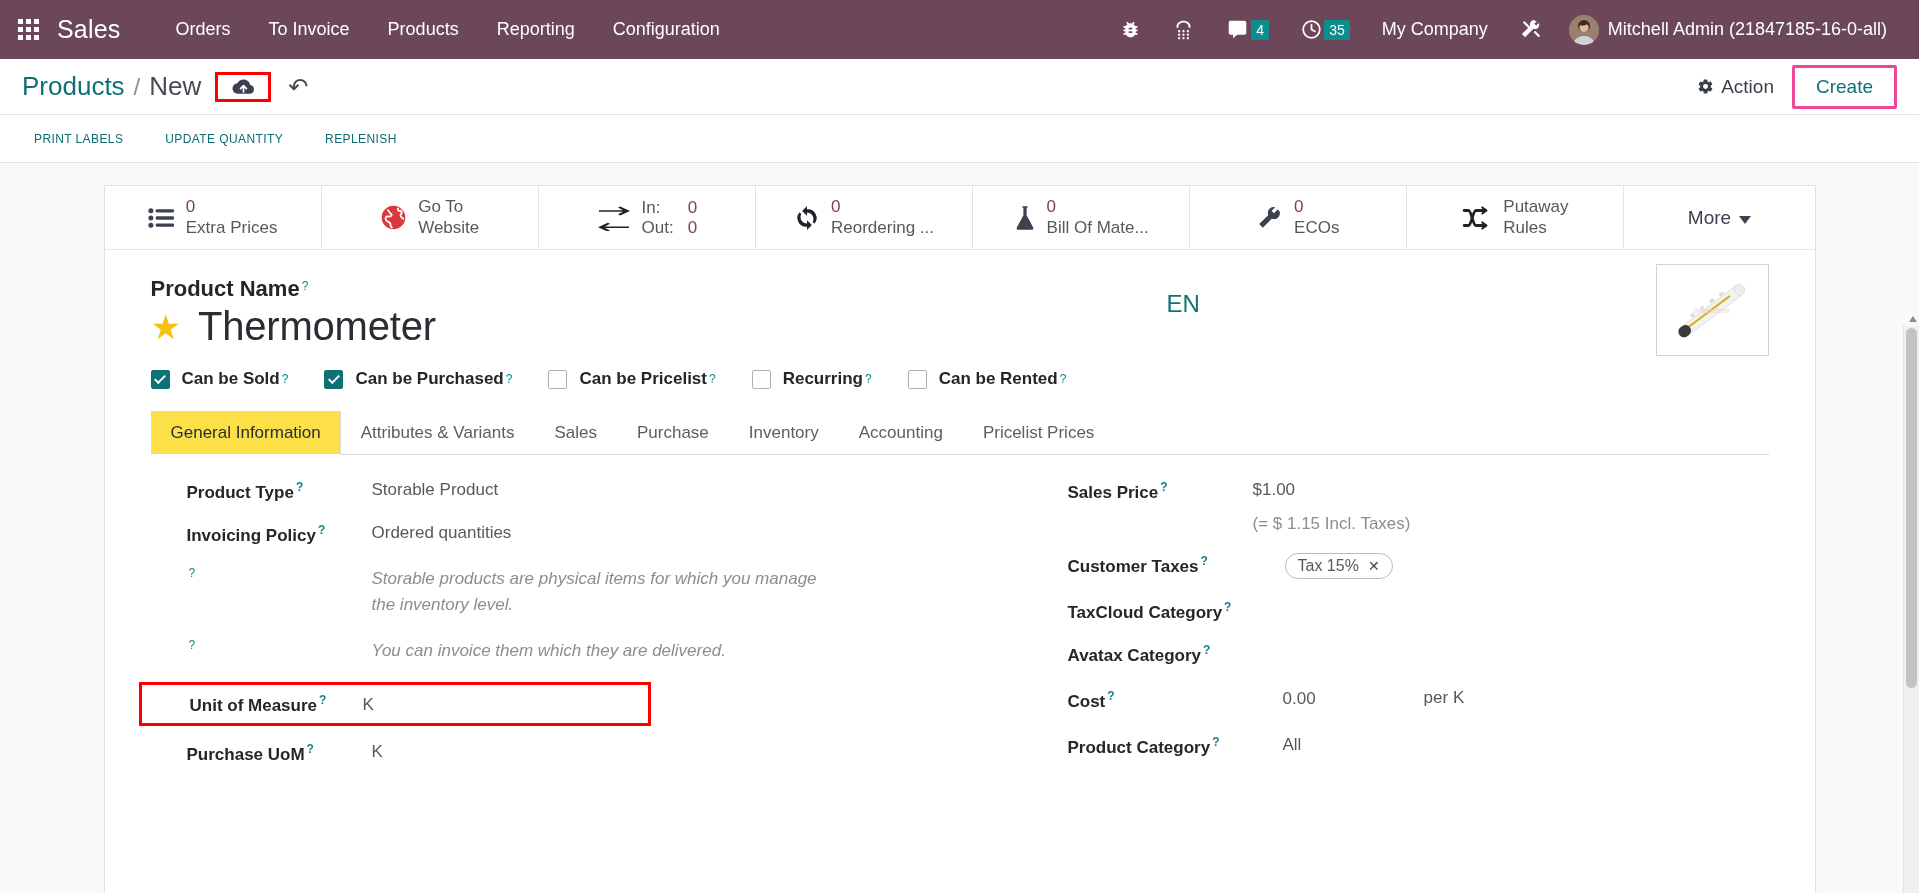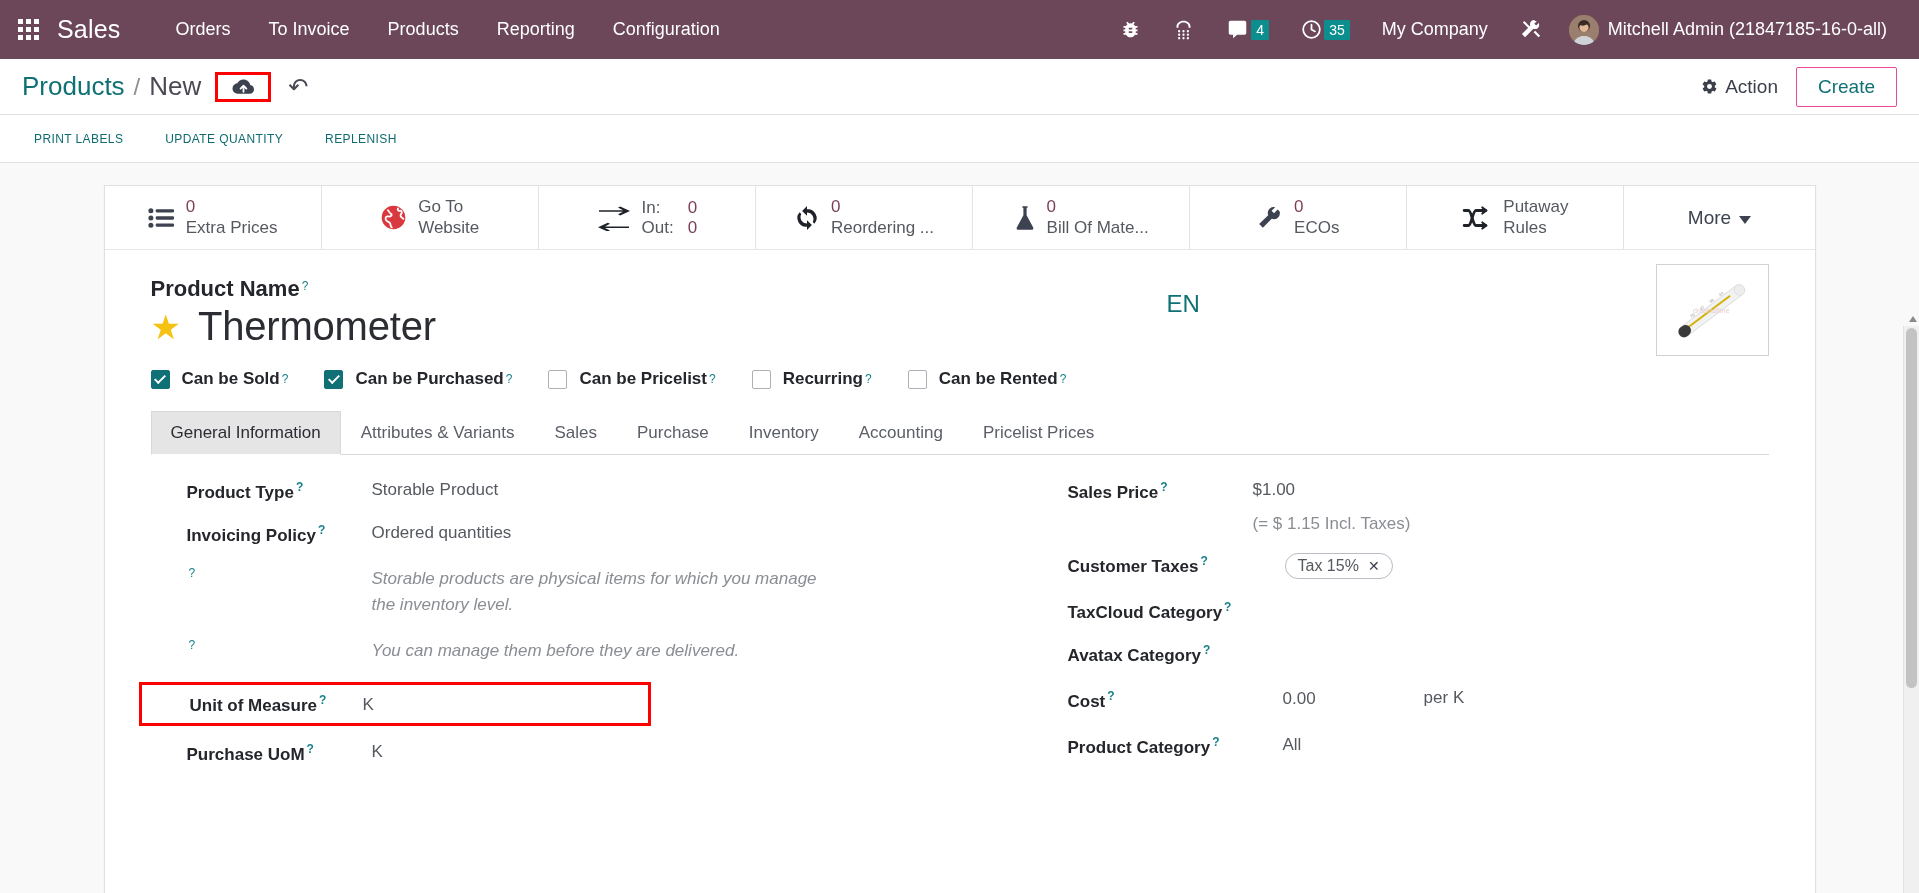--- a/index.html
+++ b/index.html
@@ -123,7 +123,7 @@
     font-size: 19px; color: #3b3f4a; cursor: pointer;
   }
   .create-btn {
-    border: 1px solid #ec4899;
+    border: 3px solid #ec4899;
     color: #0F7175;
     background: #ffffff;
     font-size: 19px;

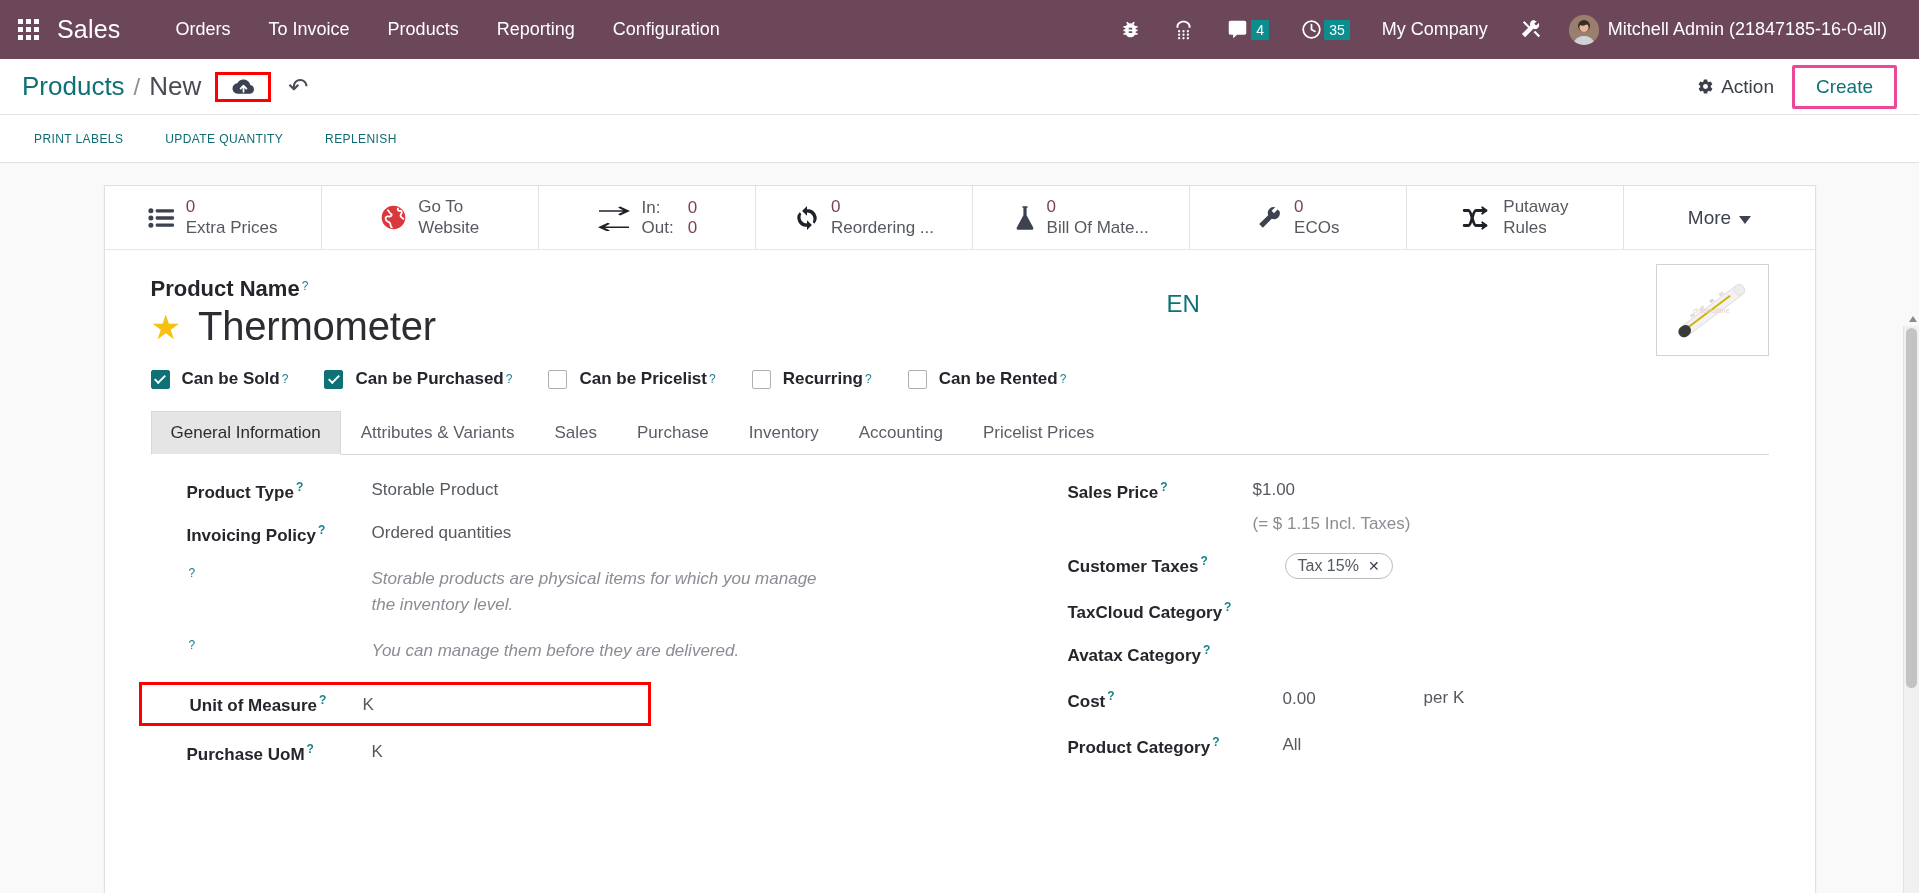--- a/index.html
+++ b/index.html
@@ -274,7 +274,7 @@
   }
   .tab.active {
     color: #2b2d33;
-    background: #e5e5e5;
+    background: #fde047;
     border-color: #d8d8d8;
     border-bottom: 1px solid #ffffff;
   }

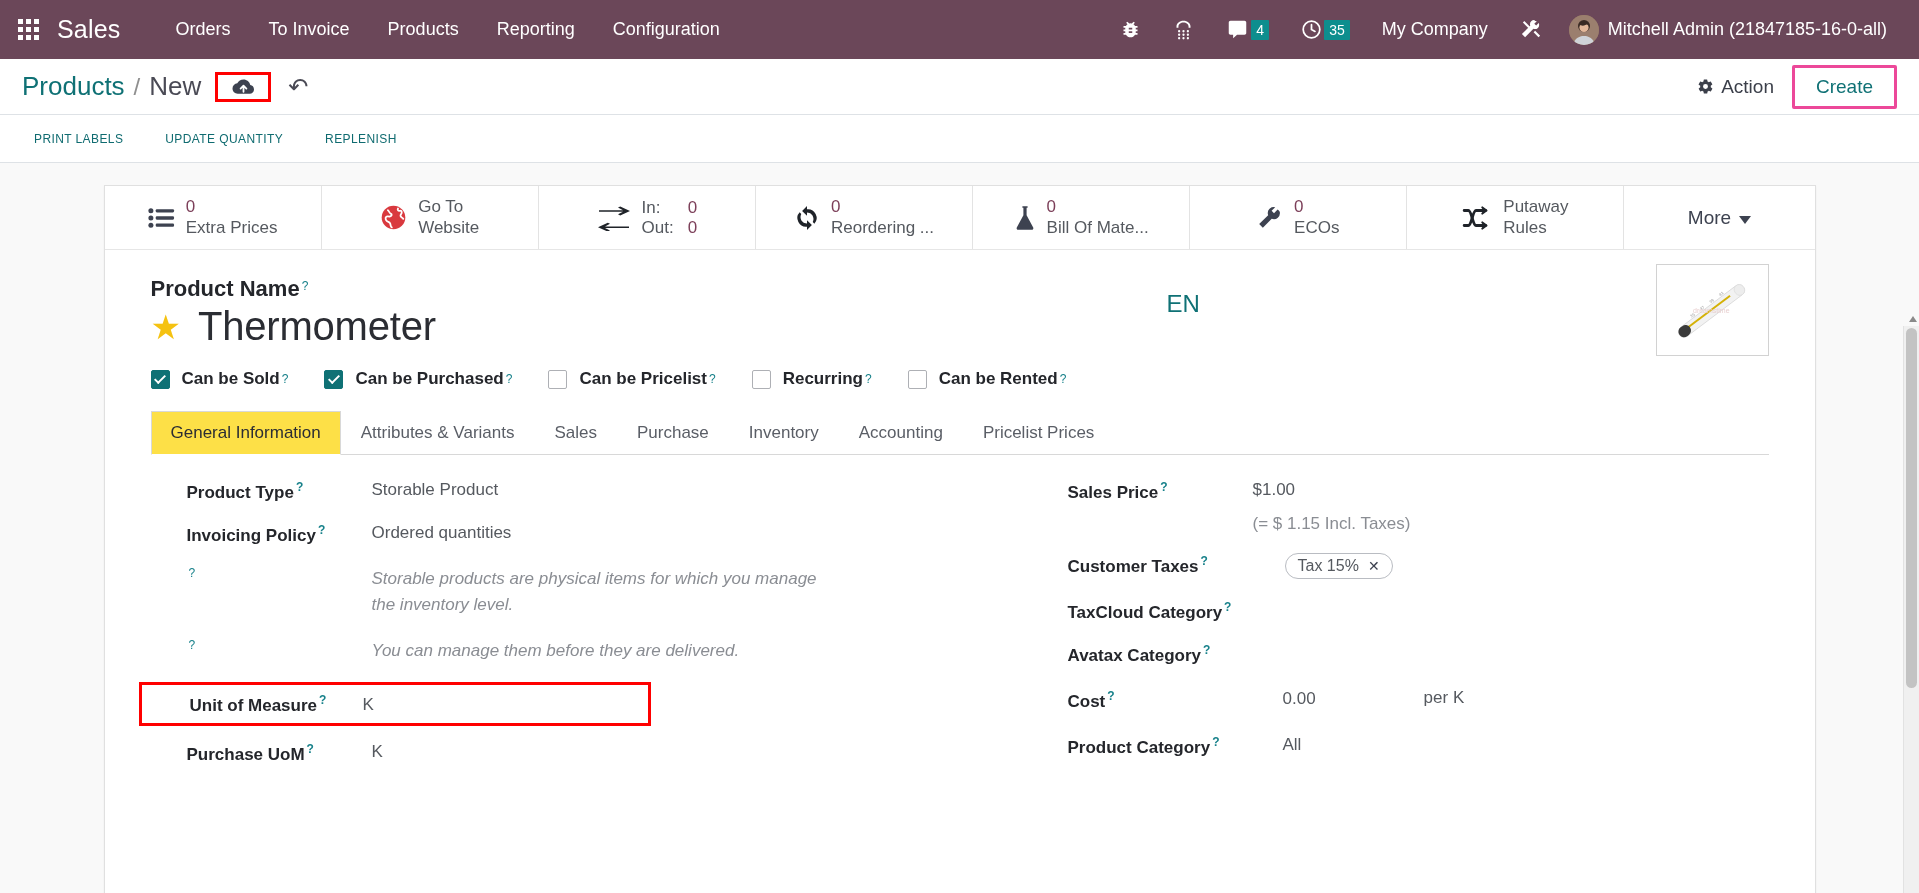--- a/index.html
+++ b/index.html
@@ -668,7 +668,7 @@
 
         <div class="f-row">
           <div class="lab onlyq"><span class="q">?</span></div>
-          <div class="val italic">You can manage them before they are delivered.</div>
+          <div class="val italic">You can invoice them which they are delivered.</div>
         </div>
 
         <div class="f-row uom-highlight">

